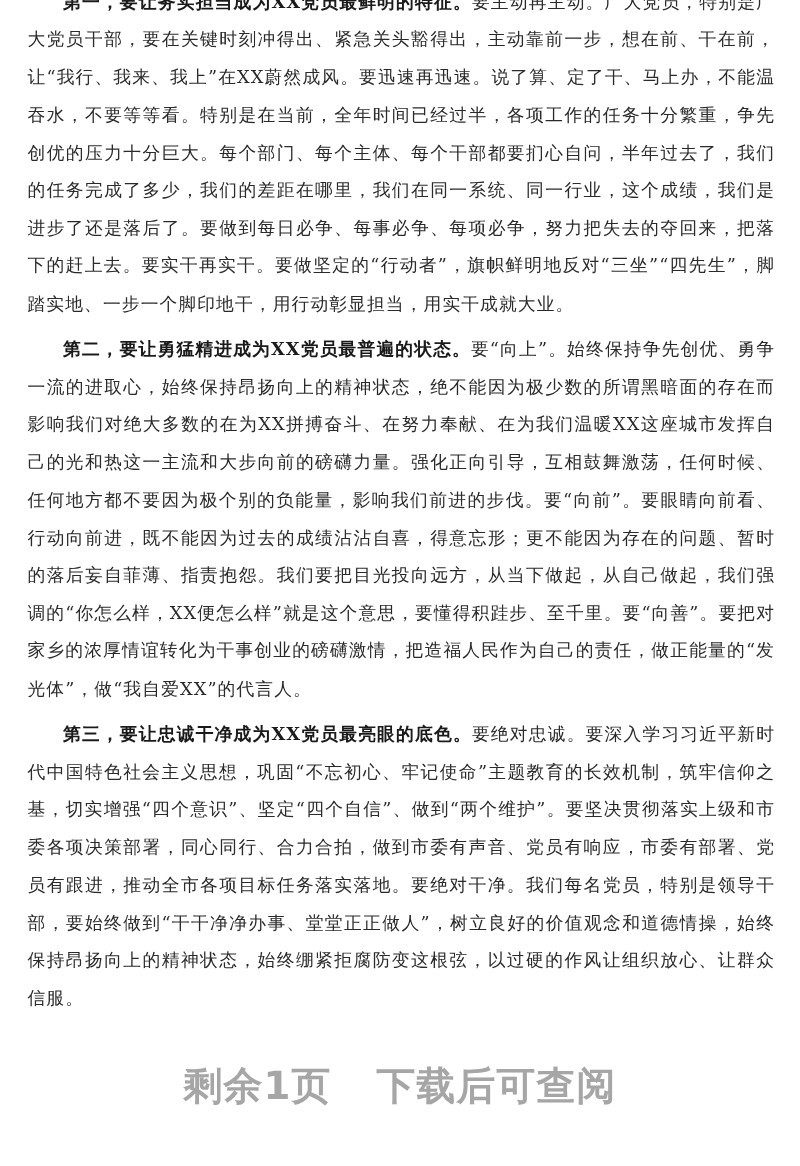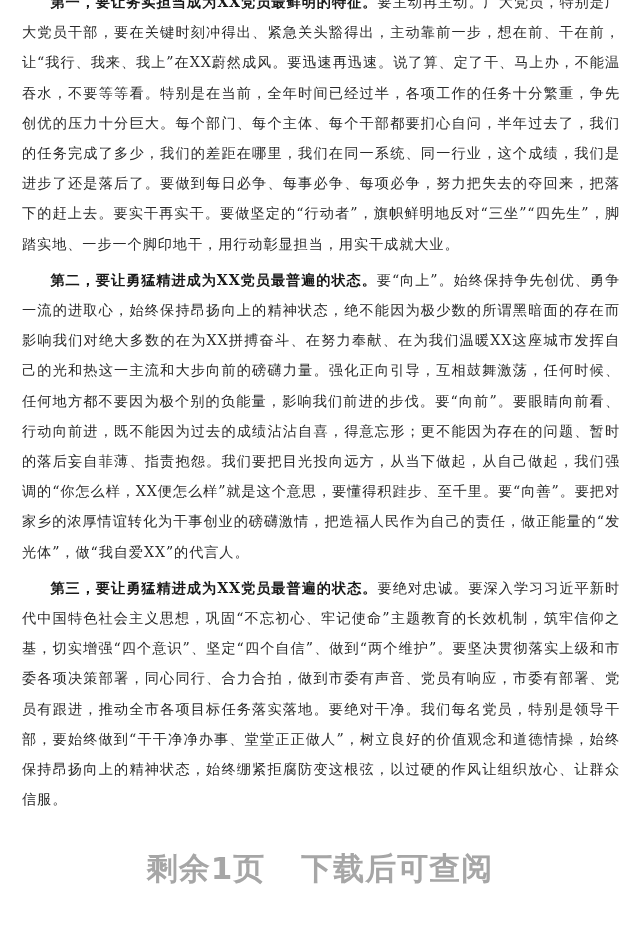--- a/index.html
+++ b/index.html
@@ -20,7 +20,7 @@
 <div class="page">
   <p class="para"><span class="lead">第一，要让务实担当成为XX党员最鲜明的特征。</span><span>要主动再主动。广大党员，特别是广大党员干部，要在关键时刻冲得出、紧急关头豁得出，主动靠前一步，想在前、干在前，让“我行、我来、我上”在XX蔚然成风。要迅速再迅速。说了算、定了干、马上办，不能温吞水，不要等等看。特别是在当前，全年时间已经过半，各项工作的任务十分繁重，争先创优的压力十分巨大。每个部门、每个主体、每个干部都要扪心自问，半年过去了，我们的任务完成了多少，我们的差距在哪里，我们在同一系统、同一行业，这个成绩，我们是进步了还是落后了。要做到每日必争、每事必争、每项必争，努力把失去的夺回来，把落下的赶上去。要实干再实干。要做坚定的“行动者”，旗帜鲜明地反对“三坐”“四先生”，脚踏实地、一步一个脚印地干，用行动彰显担当，用实干成就大业。</span></p>
   <p class="para"><span class="lead">第二，要让勇猛精进成为XX党员最普遍的状态。</span><span>要“向上”。始终保持争先创优、勇争一流的进取心，始终保持昂扬向上的精神状态，绝不能因为极少数的所谓黑暗面的存在而影响我们对绝大多数的在为XX拼搏奋斗、在努力奉献、在为我们温暖XX这座城市发挥自己的光和热这一主流和大步向前的磅礴力量。强化正向引导，互相鼓舞激荡，任何时候、任何地方都不要因为极个别的负能量，影响我们前进的步伐。要“向前”。要眼睛向前看、行动向前进，既不能因为过去的成绩沾沾自喜，得意忘形；更不能因为存在的问题、暂时的落后妄自菲薄、指责抱怨。我们要把目光投向远方，从当下做起，从自己做起，我们强调的“你怎么样，XX便怎么样”就是这个意思，要懂得积跬步、至千里。要“向善”。要把对家乡的浓厚情谊转化为干事创业的磅礴激情，把造福人民作为自己的责任，做正能量的“发光体”，做“我自爱XX”的代言人。</span></p>
-  <p class="para"><span class="lead">第三，要让勇猛精进成为XX党员最普遍的状态。</span><span>要绝对忠诚。要深入学习习近平新时代中国特色社会主义思想，巩固“不忘初心、牢记使命”主题教育的长效机制，筑牢信仰之基，切实增强“四个意识”、坚定“四个自信”、做到“两个维护”。要坚决贯彻落实上级和市委各项决策部署，同心同行、合力合拍，做到市委有声音、党员有响应，市委有部署、党员有跟进，推动全市各项目标任务落实落地。要绝对干净。我们每名党员，特别是领导干部，要始终做到“干干净净办事、堂堂正正做人”，树立良好的价值观念和道德情操，始终保持昂扬向上的精神状态，始终绷紧拒腐防变这根弦，以过硬的作风让组织放心、让群众信服。</span></p>
+  <p class="para"><span class="lead">第三，要让忠诚干净成为XX党员最亮眼的底色。</span><span>要绝对忠诚。要深入学习习近平新时代中国特色社会主义思想，巩固“不忘初心、牢记使命”主题教育的长效机制，筑牢信仰之基，切实增强“四个意识”、坚定“四个自信”、做到“两个维护”。要坚决贯彻落实上级和市委各项决策部署，同心同行、合力合拍，做到市委有声音、党员有响应，市委有部署、党员有跟进，推动全市各项目标任务落实落地。要绝对干净。我们每名党员，特别是领导干部，要始终做到“干干净净办事、堂堂正正做人”，树立良好的价值观念和道德情操，始终保持昂扬向上的精神状态，始终绷紧拒腐防变这根弦，以过硬的作风让组织放心、让群众信服。</span></p>
 </div>
 
 <div class="footer">

